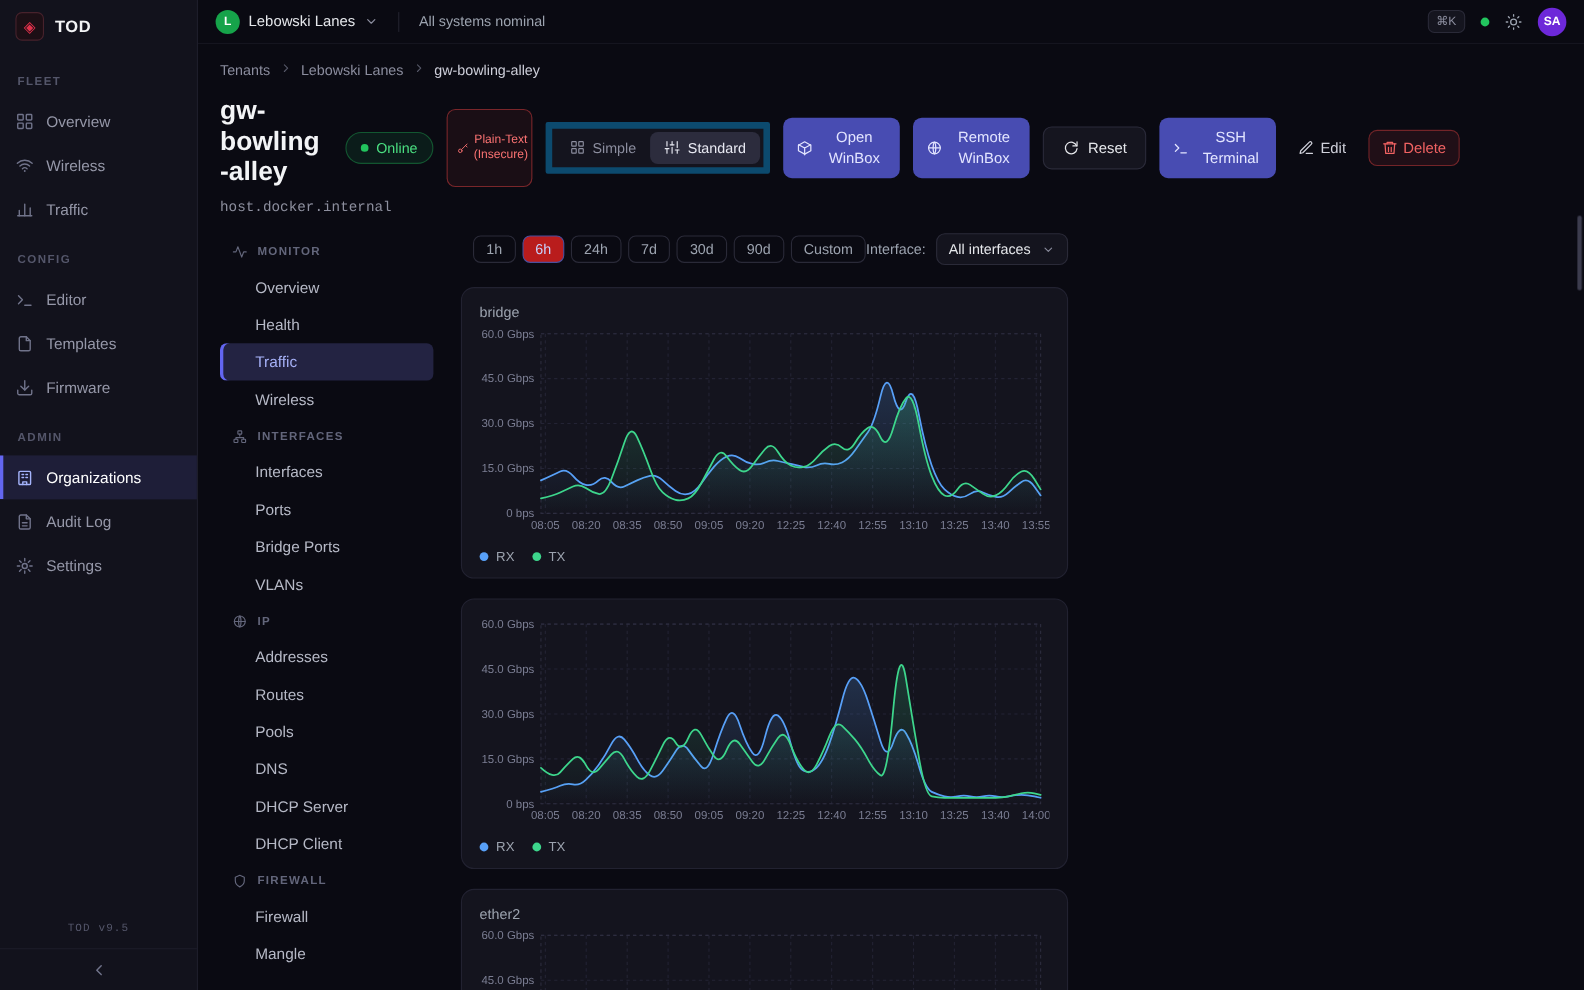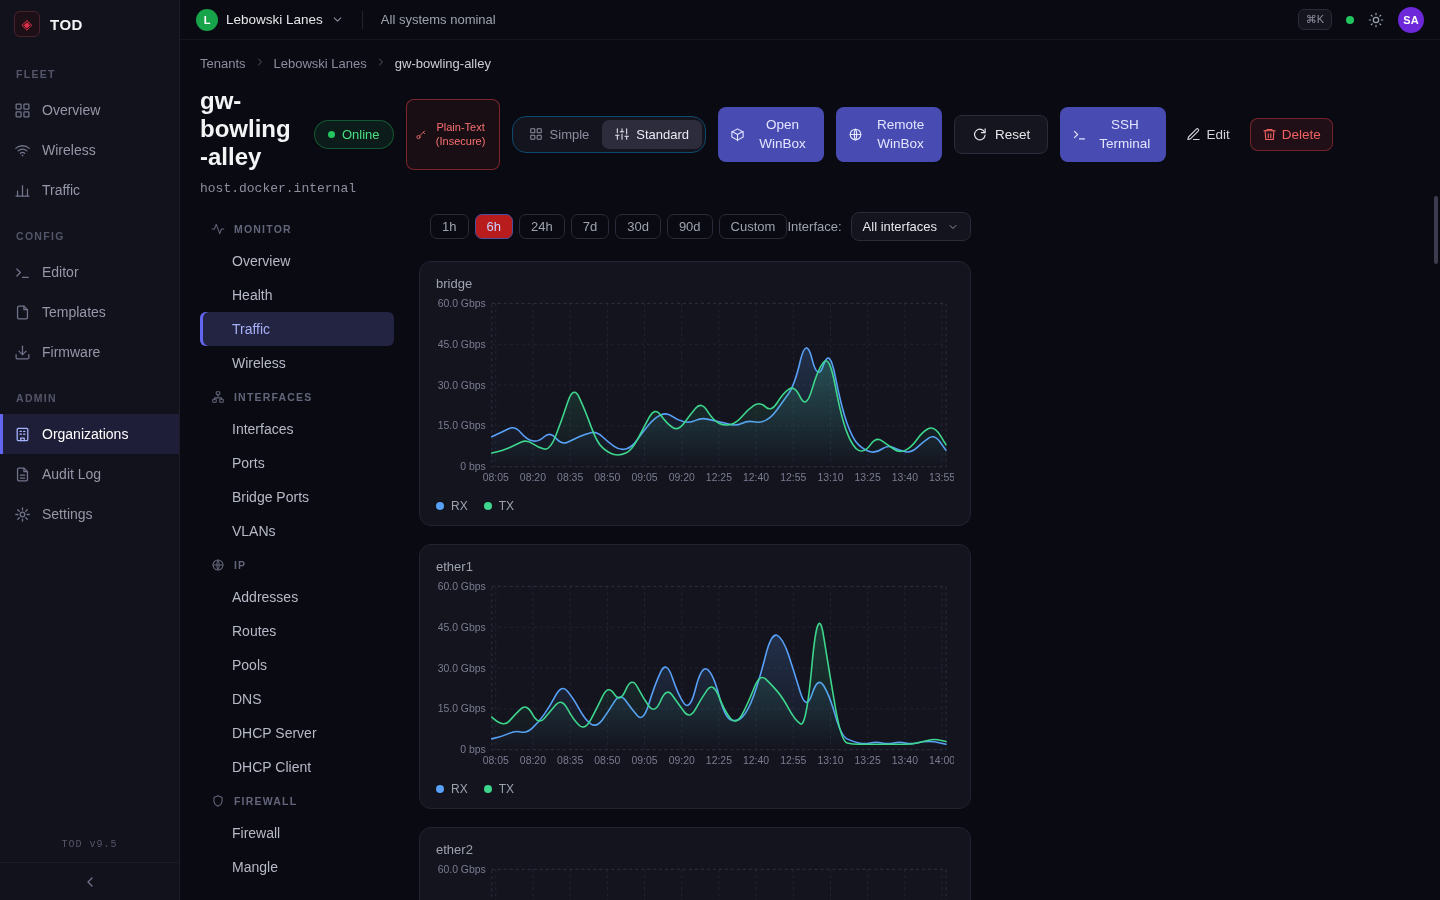--- a/index.html
+++ b/index.html
@@ -62,7 +62,7 @@
   .badge-online{display:inline-flex;align-items:center;gap:7px;padding:6px 13px;border-radius:999px;
     background:rgba(34,197,94,.1);border:1px solid rgba(34,197,94,.35);color:#4ade80;font-size:13px;}
   .badge-online .dot{width:7px;height:7px;border-radius:50%;background:#22c55e;}
-  .badge-warning{display:inline-flex;align-items:center;gap:5px;width:94px;padding:20px 8px;
+  .badge-warning{display:inline-flex;align-items:center;gap:5px;width:78px;padding:20px 8px;
     border-radius:8px;background:rgba(239,68,68,.07);border:1px solid rgba(239,68,68,.45);
     color:#f87171;font-size:11px;line-height:1.3;text-align:center;}
   .badge-warning .icon{width:11px;height:11px;margin-top:2px;flex-shrink:0;}

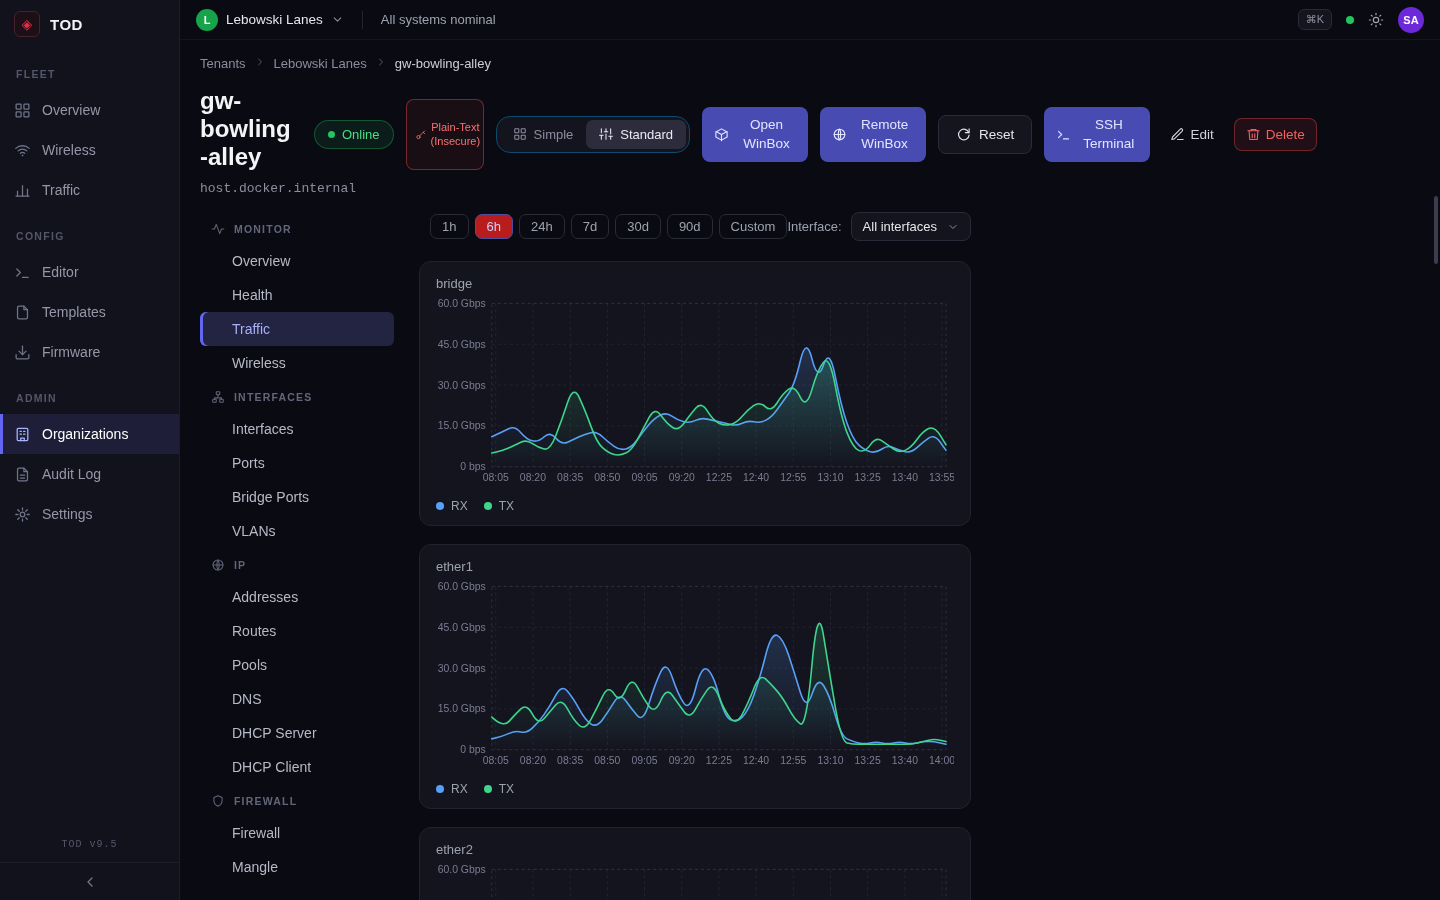--- a/index.html
+++ b/index.html
@@ -66,7 +66,7 @@
     border-radius:8px;background:rgba(239,68,68,.07);border:1px solid rgba(239,68,68,.45);
     color:#f87171;font-size:11px;line-height:1.3;text-align:center;}
   .badge-warning .icon{width:11px;height:11px;margin-top:2px;flex-shrink:0;}
-  .segmented{display:flex;background:#14141e;border:1px solid #0c4a6e;border-radius:14px;padding:3px;}
+  .segmented{display:flex;background:#14141e;border:6px solid #0c4a6e;border-radius:2px;padding:3px;}
   .segment{display:flex;align-items:center;gap:7px;padding:7px 13px;border-radius:7px;
     color:#8b8d9e;font-size:13px;cursor:pointer;}
   .segment .icon{width:14px;height:14px;}

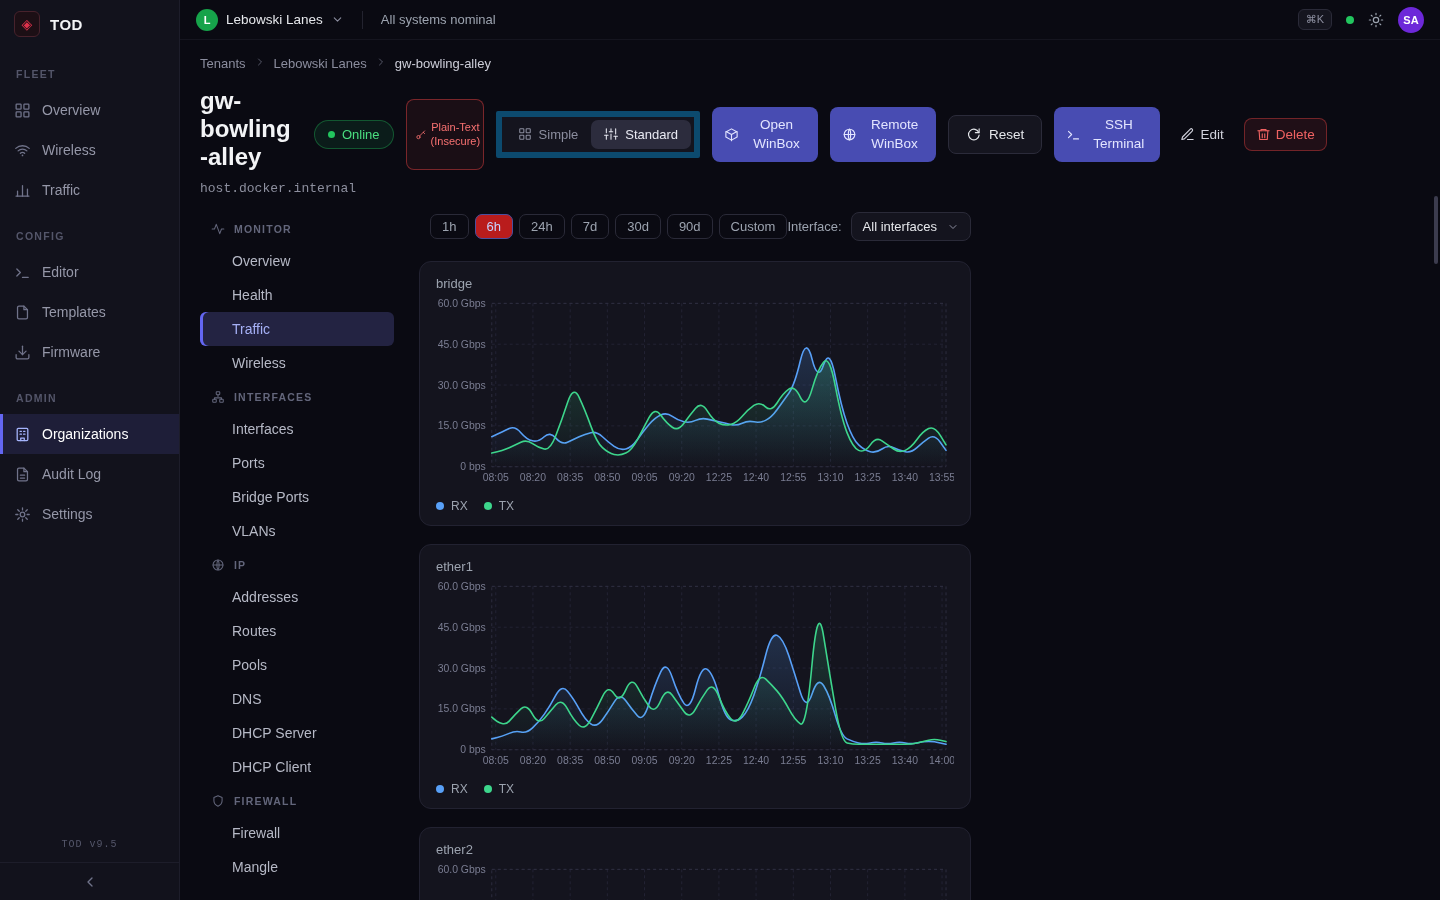--- a/index.html
+++ b/index.html
@@ -517,7 +517,6 @@
               </div>
             </section>
             <section class="chart-card">
-              <div class="chart-title">ether1</div>
               <svg class="chart-svg" viewBox="0 0 520 198" width="100%" height="198">
                 <defs>
                   <linearGradient id="g1-0" x1="0" y1="0" x2="0" y2="1">

